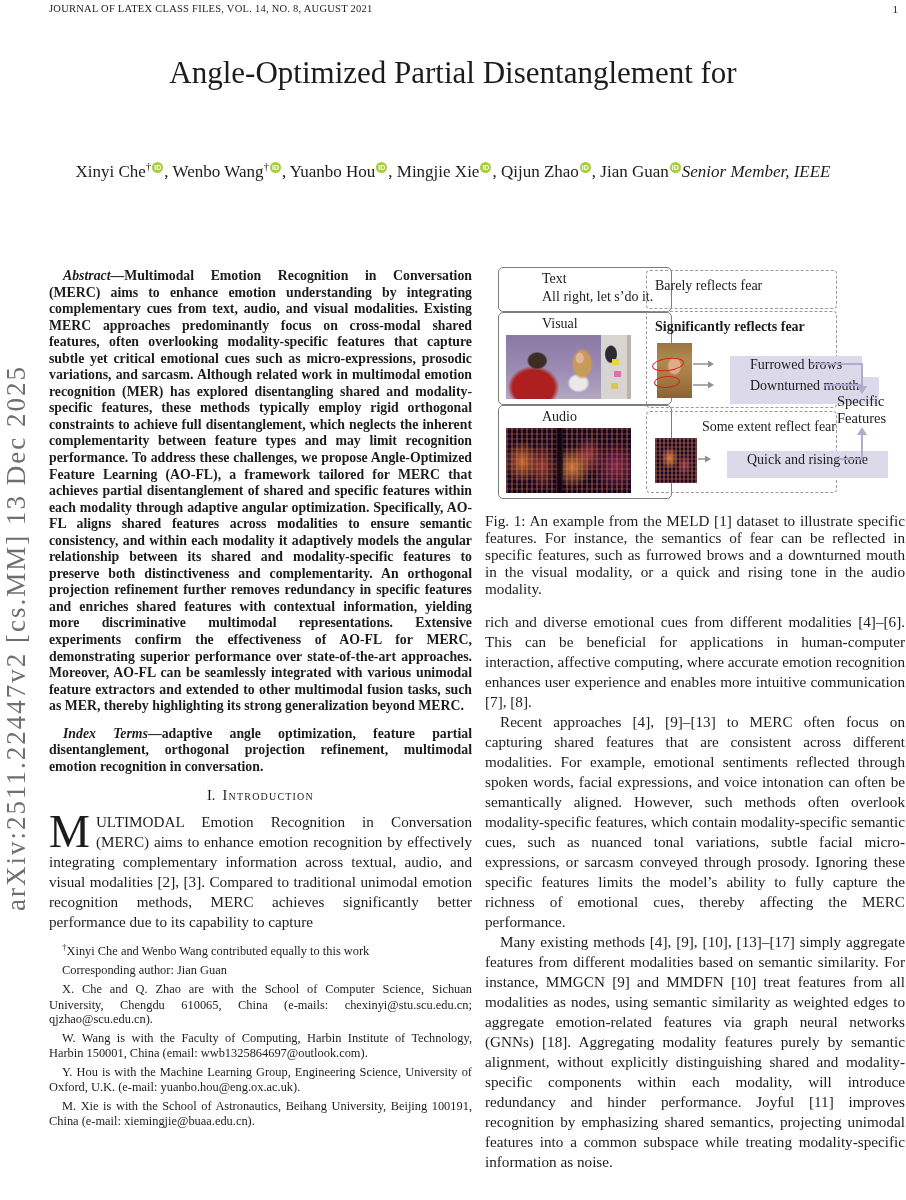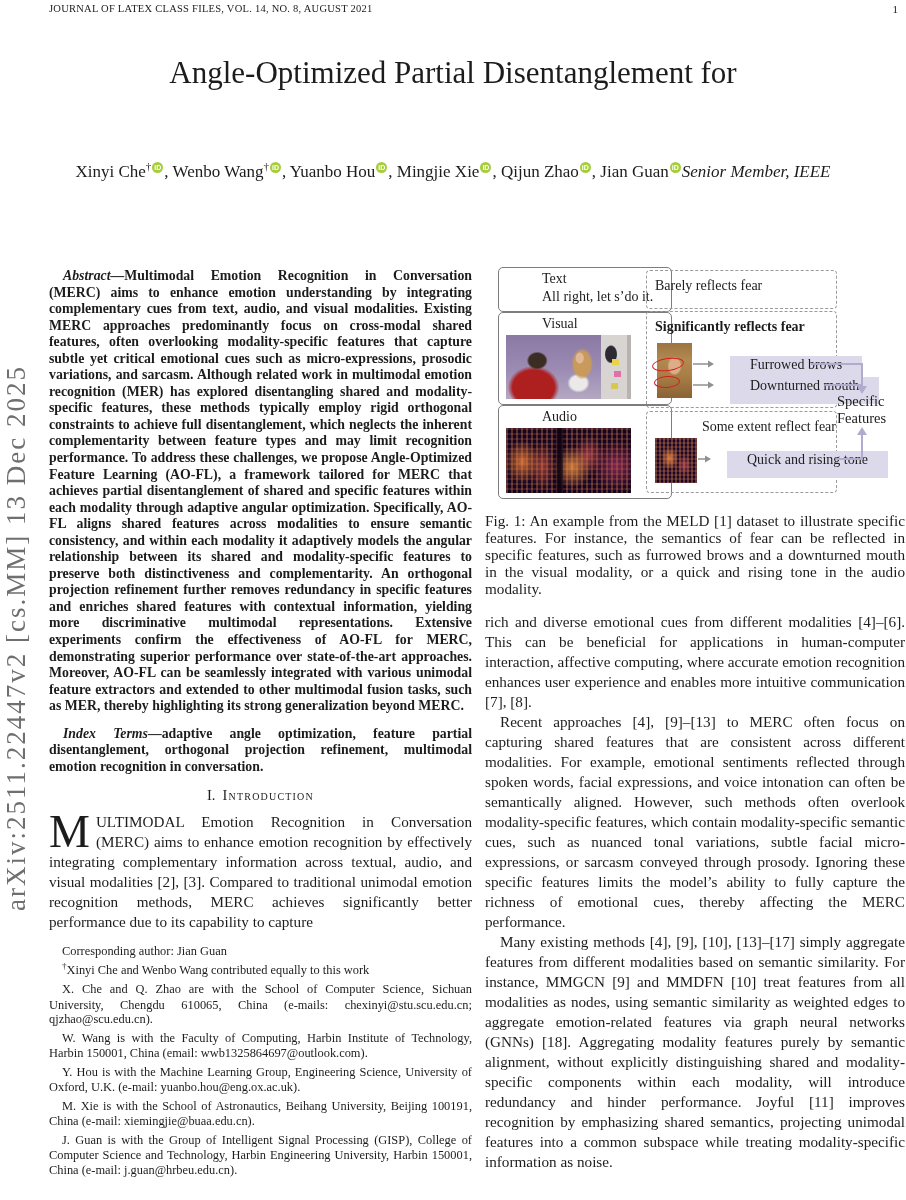--- a/index.html
+++ b/index.html
@@ -131,8 +131,8 @@
     <div class="section-heading"><span>I.</span><span class="sc">Introduction</span></div>
     <p class="intro"><span class="dropcap">M</span><span>ULTIMODAL</span><span> Emotion Recognition in Conversation (MERC) aims to enhance emotion recognition by effectively integrating complementary information across textual, audio, and visual modalities [2], [3]. Compared to traditional unimodal emotion recognition methods, MERC achieves significantly better performance due to its capability to capture</span></p>
     <div class="footnotes">
+      <p><sup>†</sup><span>Xinyi Che and Wenbo Wang contributed equally to this work</span></p>
       <p><sup></sup><span>Corresponding author: Jian Guan</span></p>
-      <p><sup>†</sup><span>Xinyi Che and Wenbo Wang contributed equally to this work</span></p>
       <p><sup></sup><span>X. Che and Q. Zhao are with the School of Computer Science, Sichuan University, Chengdu 610065, China (e-mails: chexinyi@stu.scu.edu.cn; qjzhao@scu.edu.cn).</span></p>
       <p><sup></sup><span>W. Wang is with the Faculty of Computing, Harbin Institute of Technology, Harbin 150001, China (email: wwb1325864697@outlook.com).</span></p>
       <p><sup></sup><span>Y. Hou is with the Machine Learning Group, Engineering Science, University of Oxford, U.K. (e-mail: yuanbo.hou@eng.ox.ac.uk).</span></p>

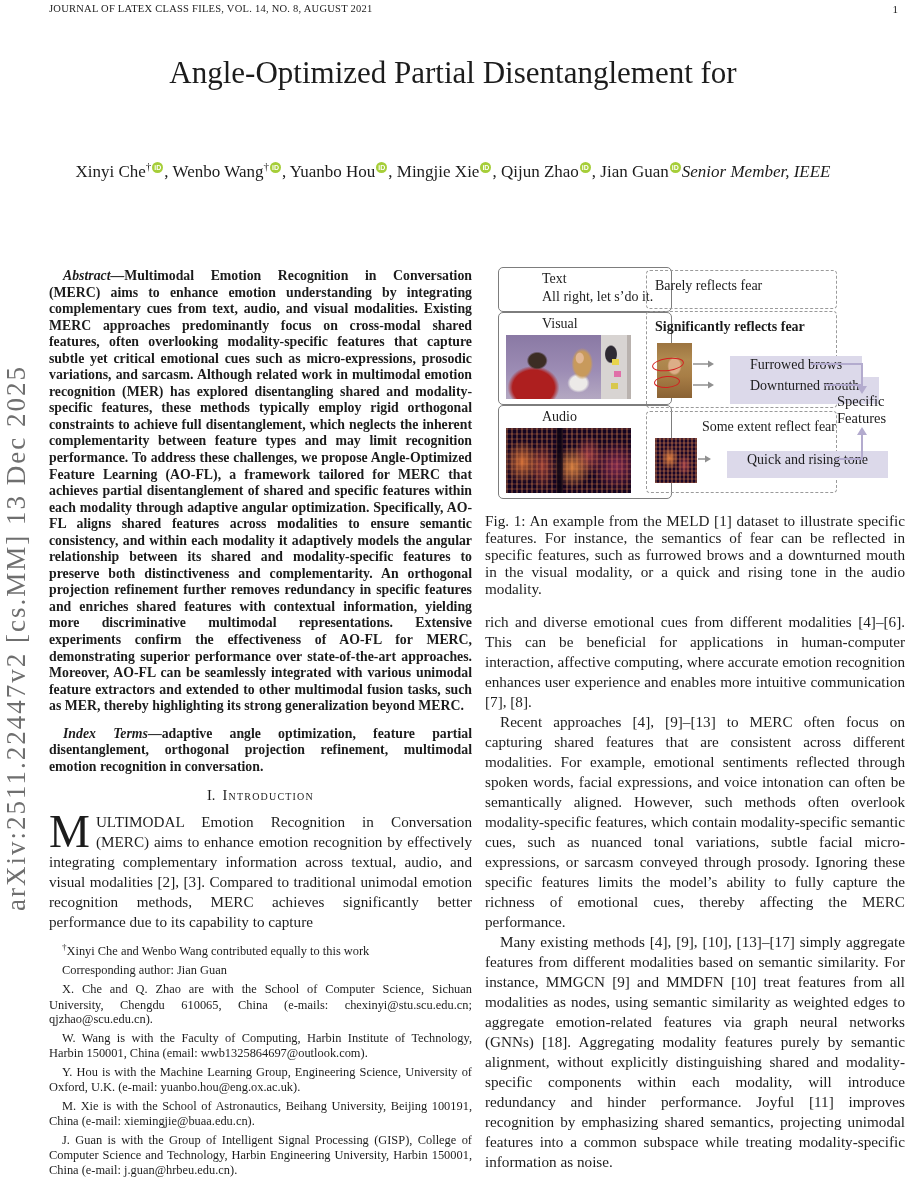--- a/index.html
+++ b/index.html
@@ -137,7 +137,6 @@
       <p><sup></sup><span>W. Wang is with the Faculty of Computing, Harbin Institute of Technology, Harbin 150001, China (email: wwb1325864697@outlook.com).</span></p>
       <p><sup></sup><span>Y. Hou is with the Machine Learning Group, Engineering Science, University of Oxford, U.K. (e-mail: yuanbo.hou@eng.ox.ac.uk).</span></p>
       <p><sup></sup><span>M. Xie is with the School of Astronautics, Beihang University, Beijing 100191, China (e-mail: xiemingjie@buaa.edu.cn).</span></p>
-      <p><sup></sup><span>J. Guan is with the Group of Intelligent Signal Processing (GISP), College of Computer Science and Technology, Harbin Engineering University, Harbin 150001, China (e-mail: j.guan@hrbeu.edu.cn).</span></p>
     </div>
   </div>
 

